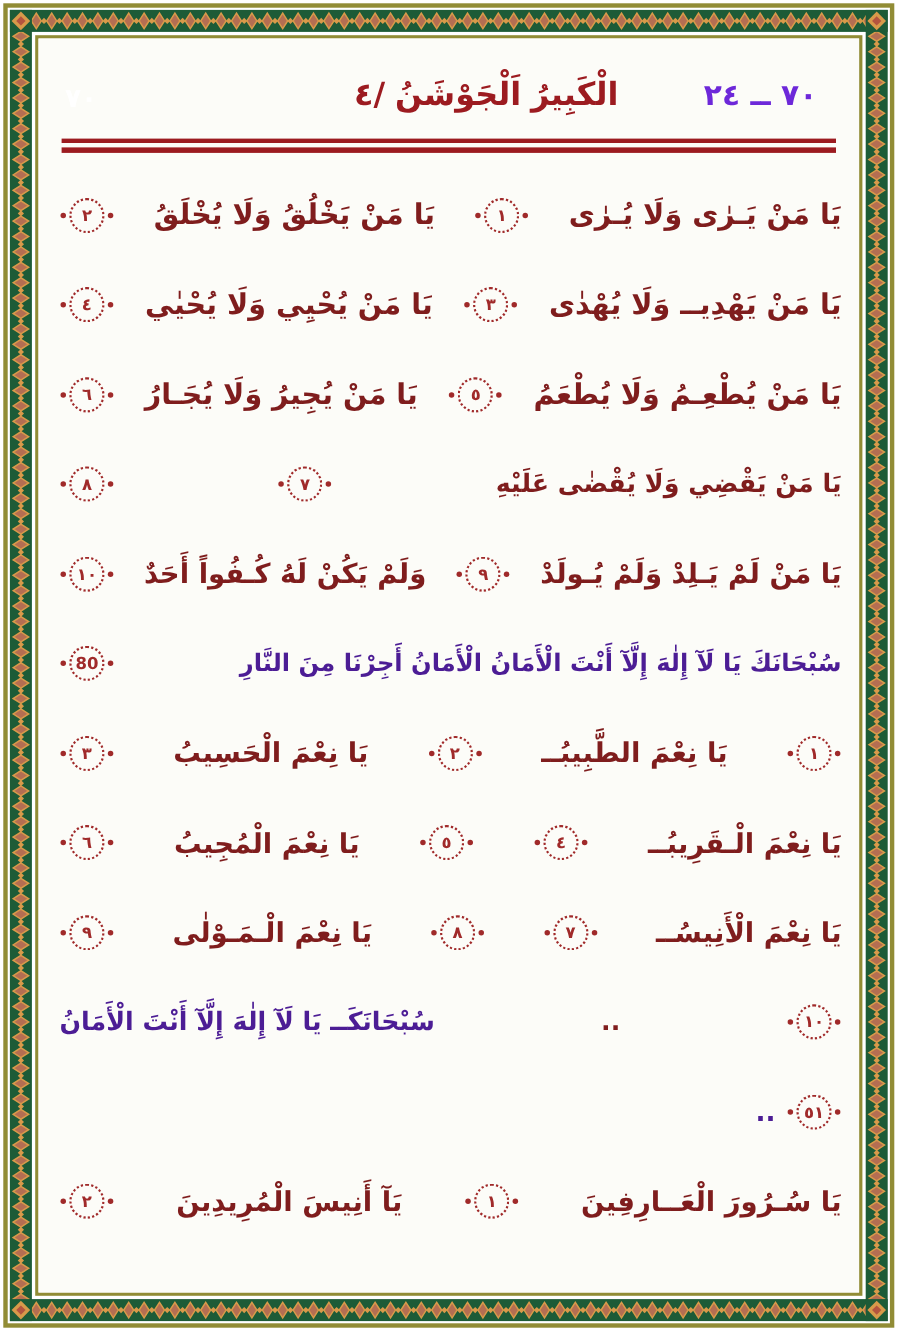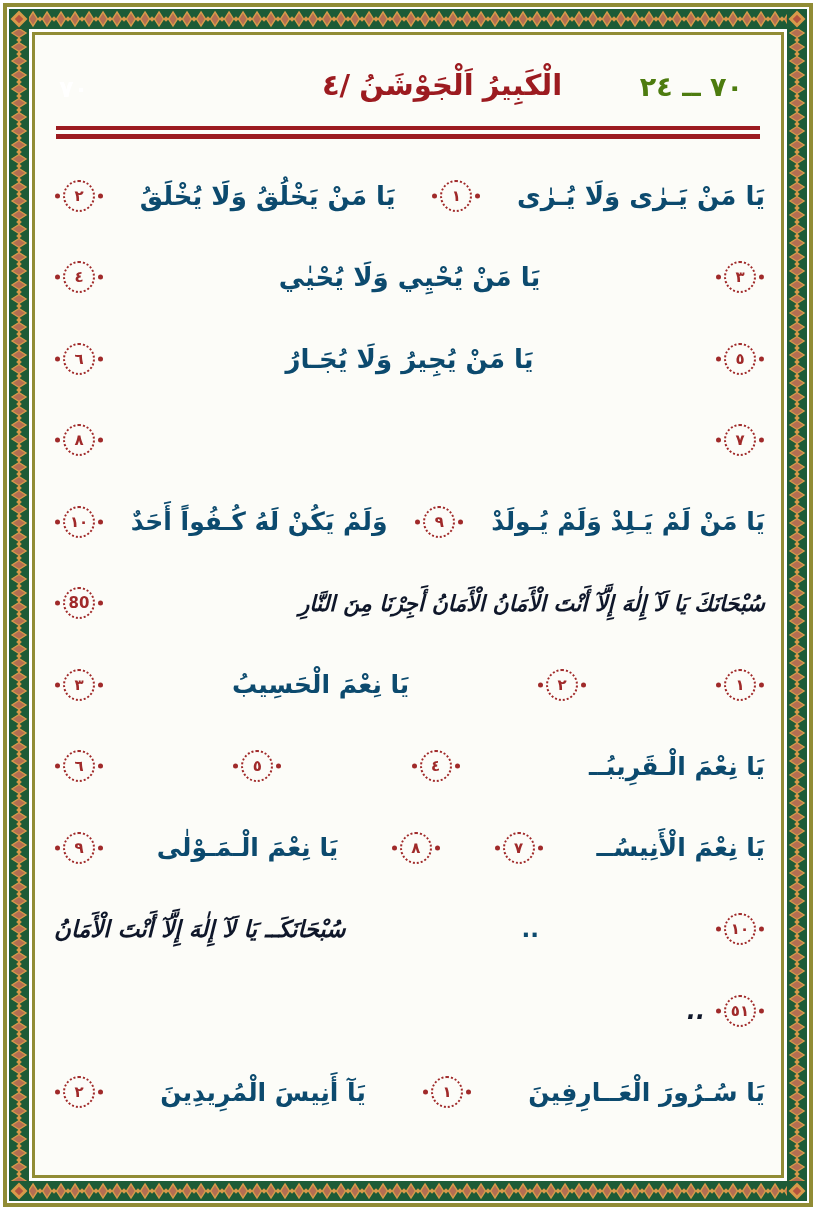--- a/index.html
+++ b/index.html
@@ -40,7 +40,7 @@
   }
   .hdr-nums{
     position:absolute; right:38px; top:36px;
-    direction:rtl; color:#4d7c0f; font-size:27px; font-weight:bold;
+    direction:rtl; color:#6d28d9; font-size:27px; font-weight:bold;
     letter-spacing:1px; white-space:nowrap;
   }
   .hdr-title{

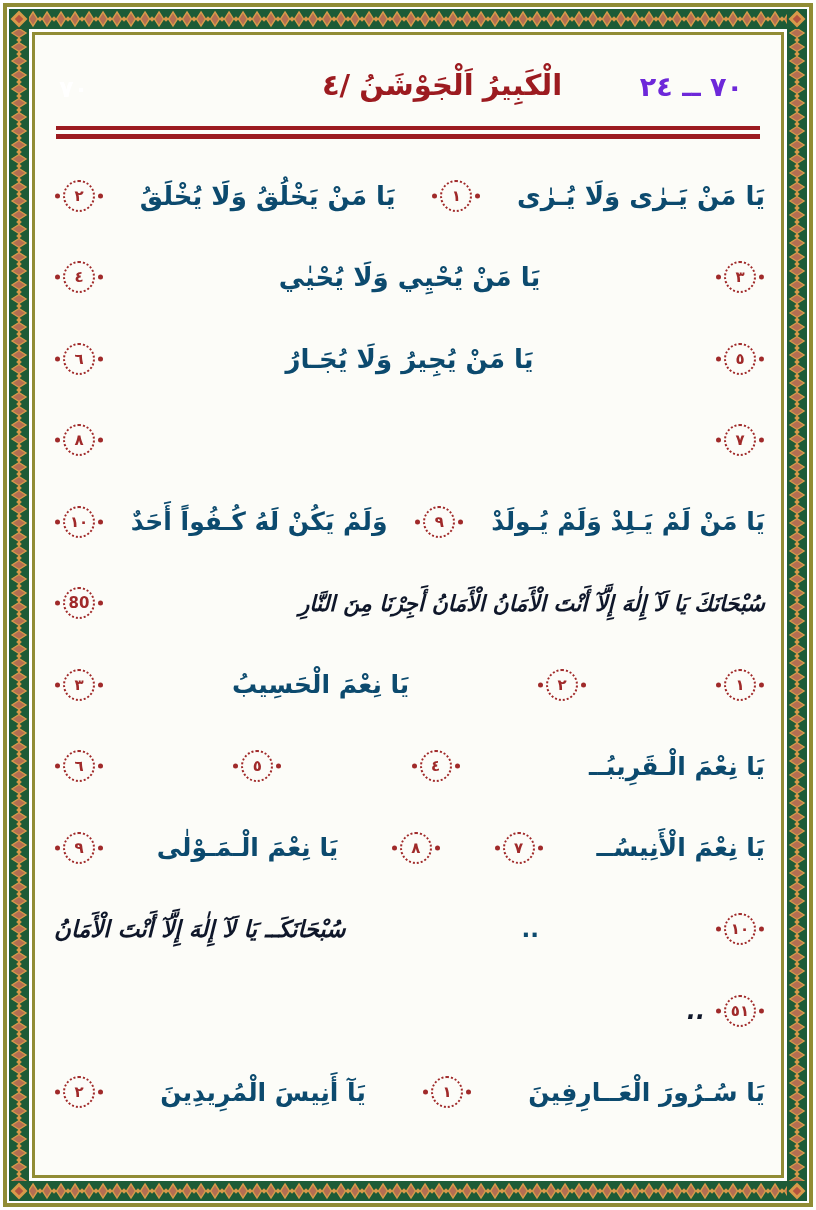--- a/index.html
+++ b/index.html
@@ -63,7 +63,7 @@
   }
   .line.start{justify-content:flex-start; gap:10px;}
   .seg{white-space:nowrap;}
-  .ink{color:#0c4a6e;}
+  .ink{color:#7f1d1d;}
   .red{color:#0f172a;font-style:italic;}
   .badge-wrap{position:relative; display:inline-flex; margin:0 9px; flex:none;}
   .badge-wrap::before,.badge-wrap::after{

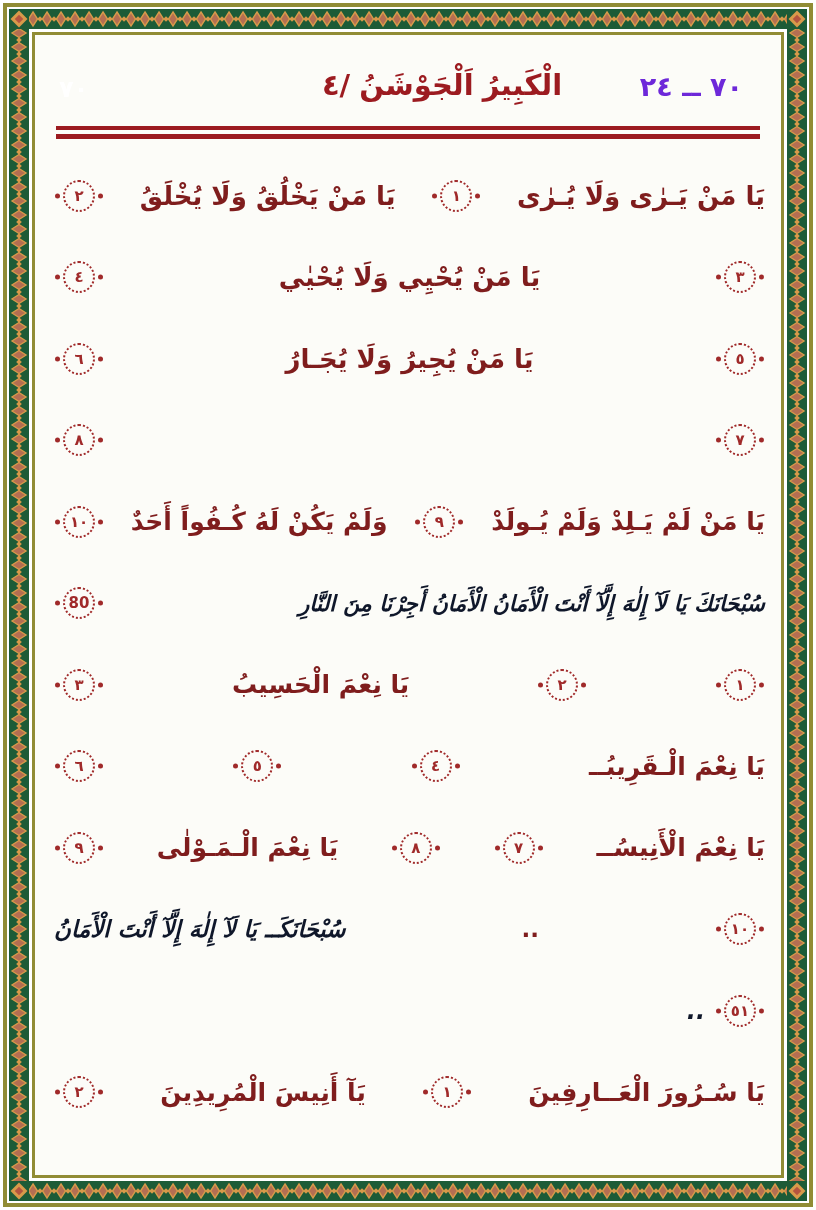--- a/index.html
+++ b/index.html
@@ -702,6 +702,7 @@
           </span>
         </div>
         <div class="line" style="font-size: 26px;">
+          <span class="seg ink">يَا مَنْ يَهْدِيــ وَلَا يُهْدٰى</span>
           <span class="badge-wrap">
             <span class="badge">٣</span>
           </span>

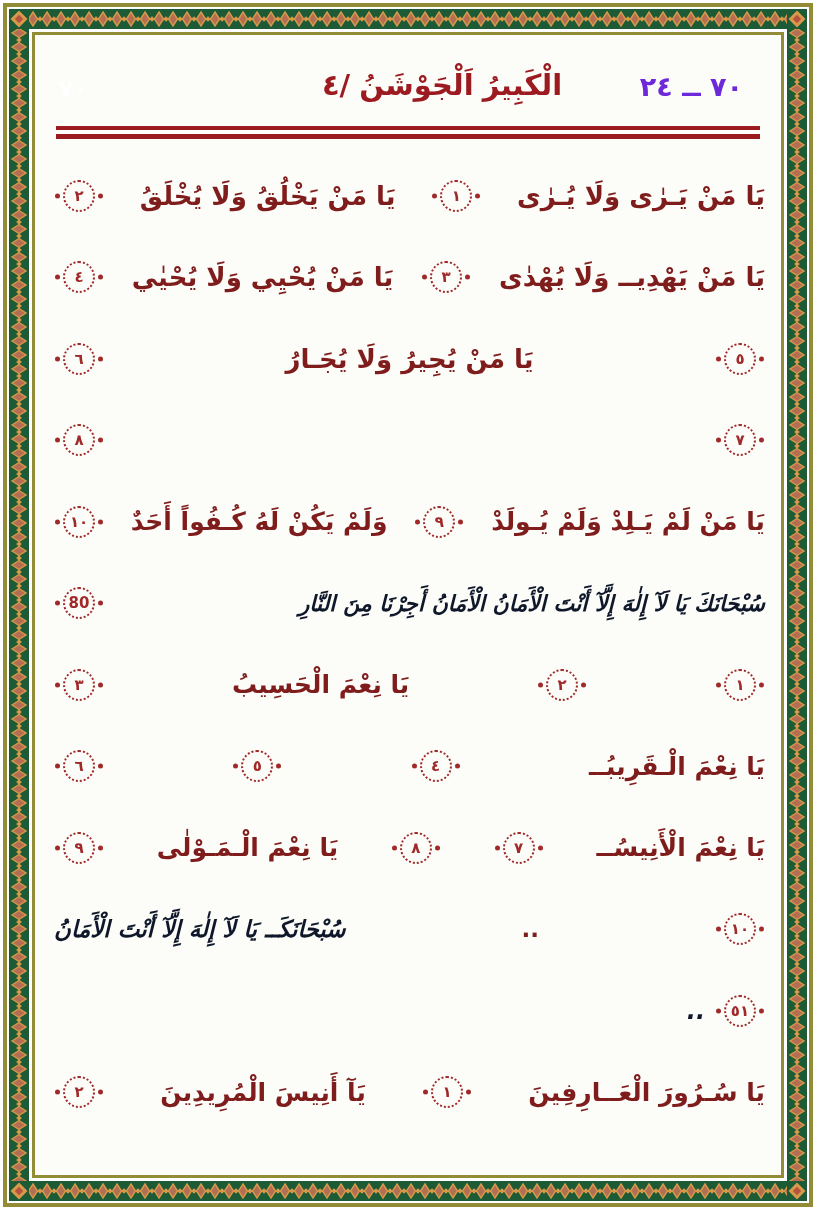--- a/index.html
+++ b/index.html
@@ -712,6 +712,7 @@
           </span>
         </div>
         <div class="line" style="font-size: 26px;">
+          <span class="seg ink">يَا مَنْ يُطْعِـمُ وَلَا يُطْعَمُ</span>
           <span class="badge-wrap">
             <span class="badge">٥</span>
           </span>

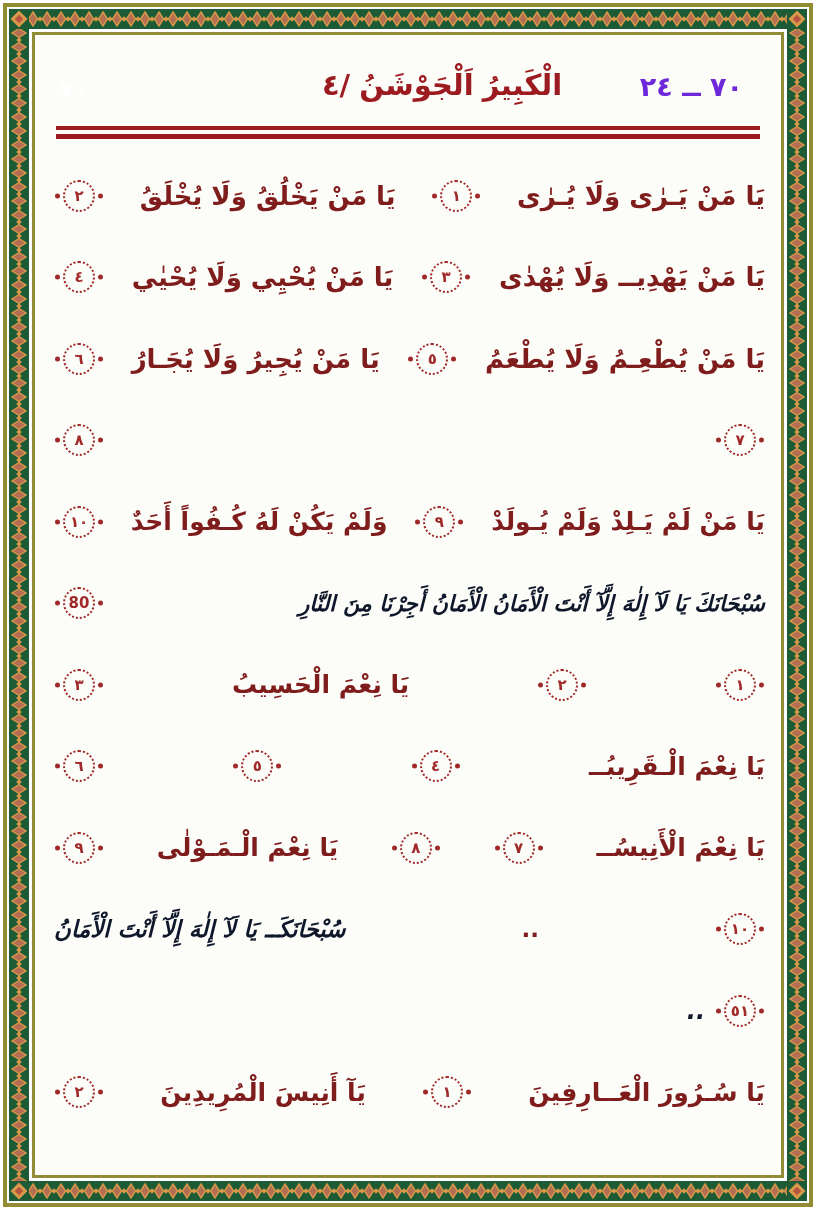--- a/index.html
+++ b/index.html
@@ -722,6 +722,7 @@
           </span>
         </div>
         <div class="line" style="font-size: 23px;">
+          <span class="seg ink">يَا مَنْ يَقْضِي وَلَا يُقْضٰى عَلَيْهِ</span>
           <span class="badge-wrap">
             <span class="badge">٧</span>
           </span>

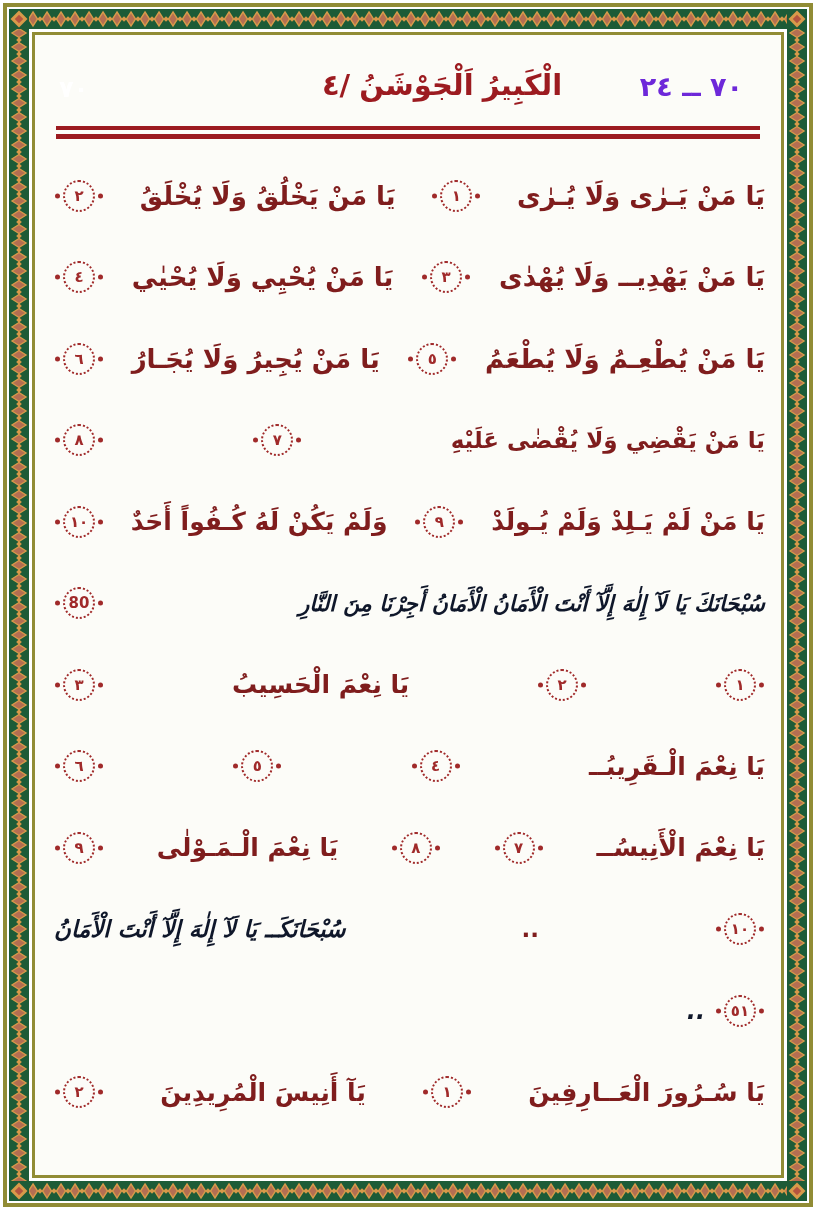--- a/index.html
+++ b/index.html
@@ -64,7 +64,7 @@
   .line.start{justify-content:flex-start; gap:10px;}
   .seg{white-space:nowrap;}
   .ink{color:#7f1d1d;}
-  .red{color:#0f172a;font-style:italic;}
+  .red{color:#4c1d95;}
   .badge-wrap{position:relative; display:inline-flex; margin:0 9px; flex:none;}
   .badge-wrap::before,.badge-wrap::after{
     content:""; position:absolute; top:50%; width:5px; height:5px;

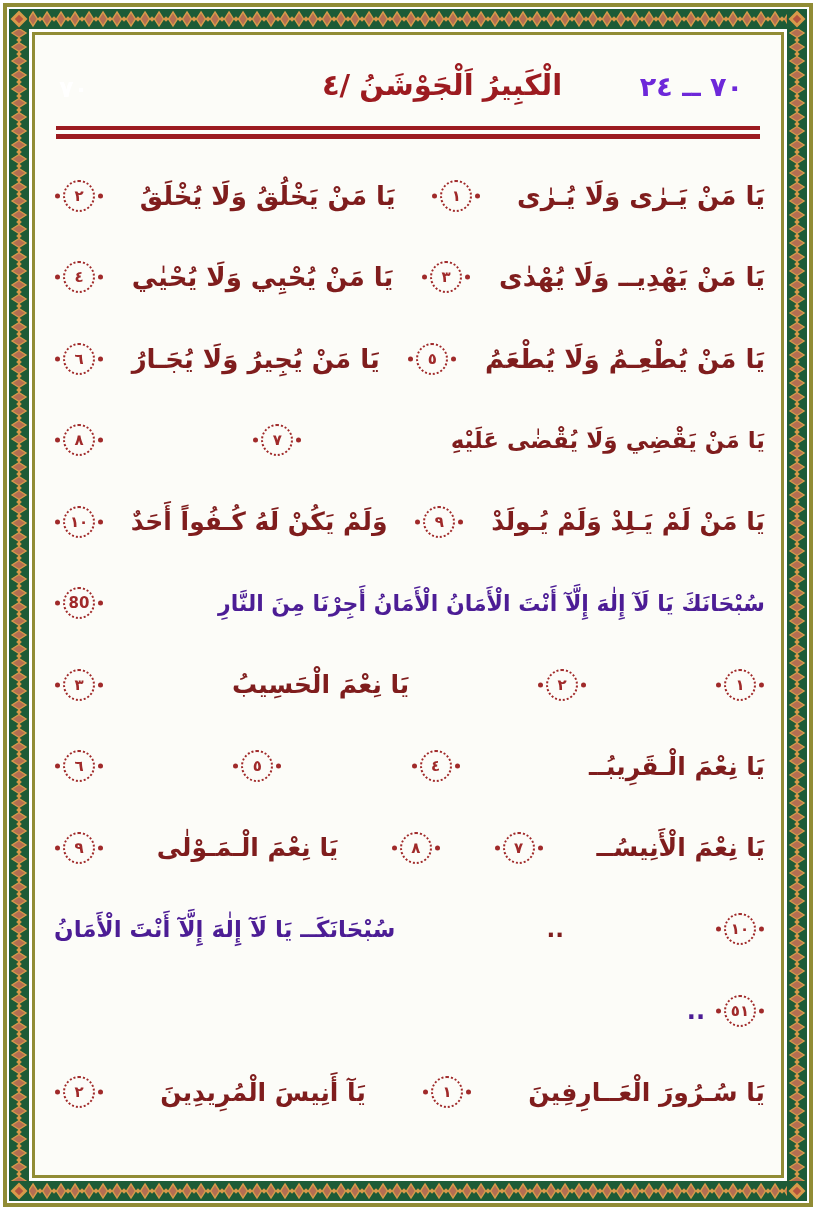--- a/index.html
+++ b/index.html
@@ -750,6 +750,7 @@
           <span class="badge-wrap">
             <span class="badge">١</span>
           </span>
+          <span class="seg ink">يَا نِعْمَ الطَّبِيبُــ</span>
           <span class="badge-wrap">
             <span class="badge">٢</span>
           </span>

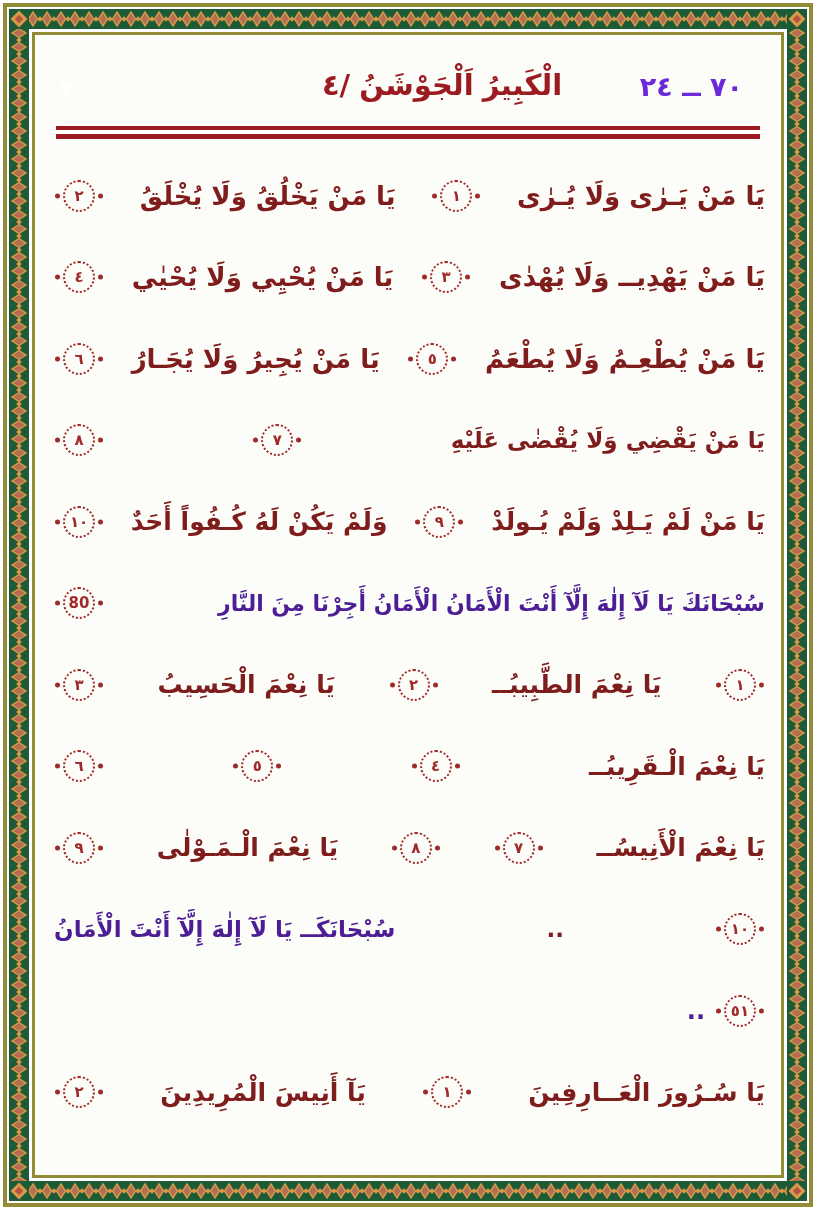--- a/index.html
+++ b/index.html
@@ -767,6 +767,7 @@
           <span class="badge-wrap">
             <span class="badge">٥</span>
           </span>
+          <span class="seg ink">يَا نِعْمَ الْمُجِيبُ</span>
           <span class="badge-wrap">
             <span class="badge">٦</span>
           </span>

